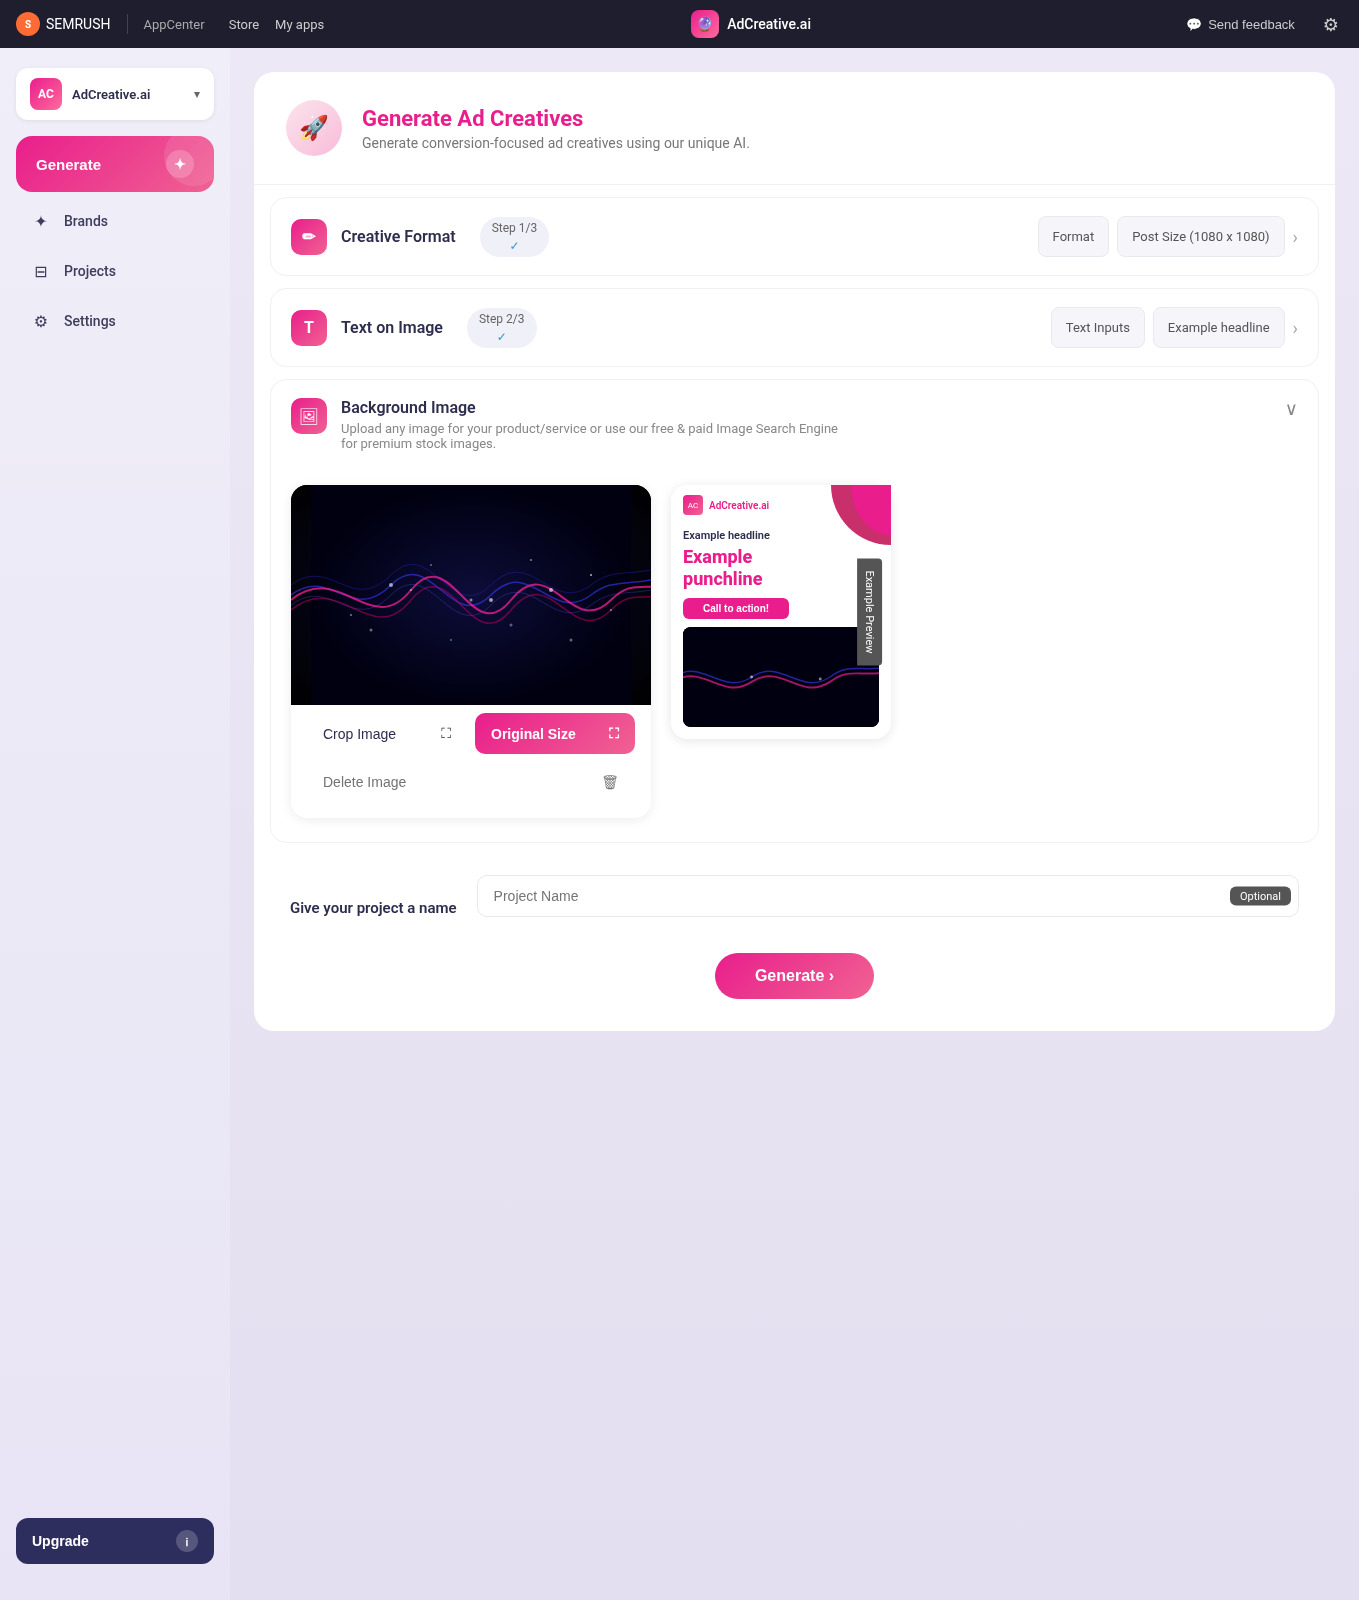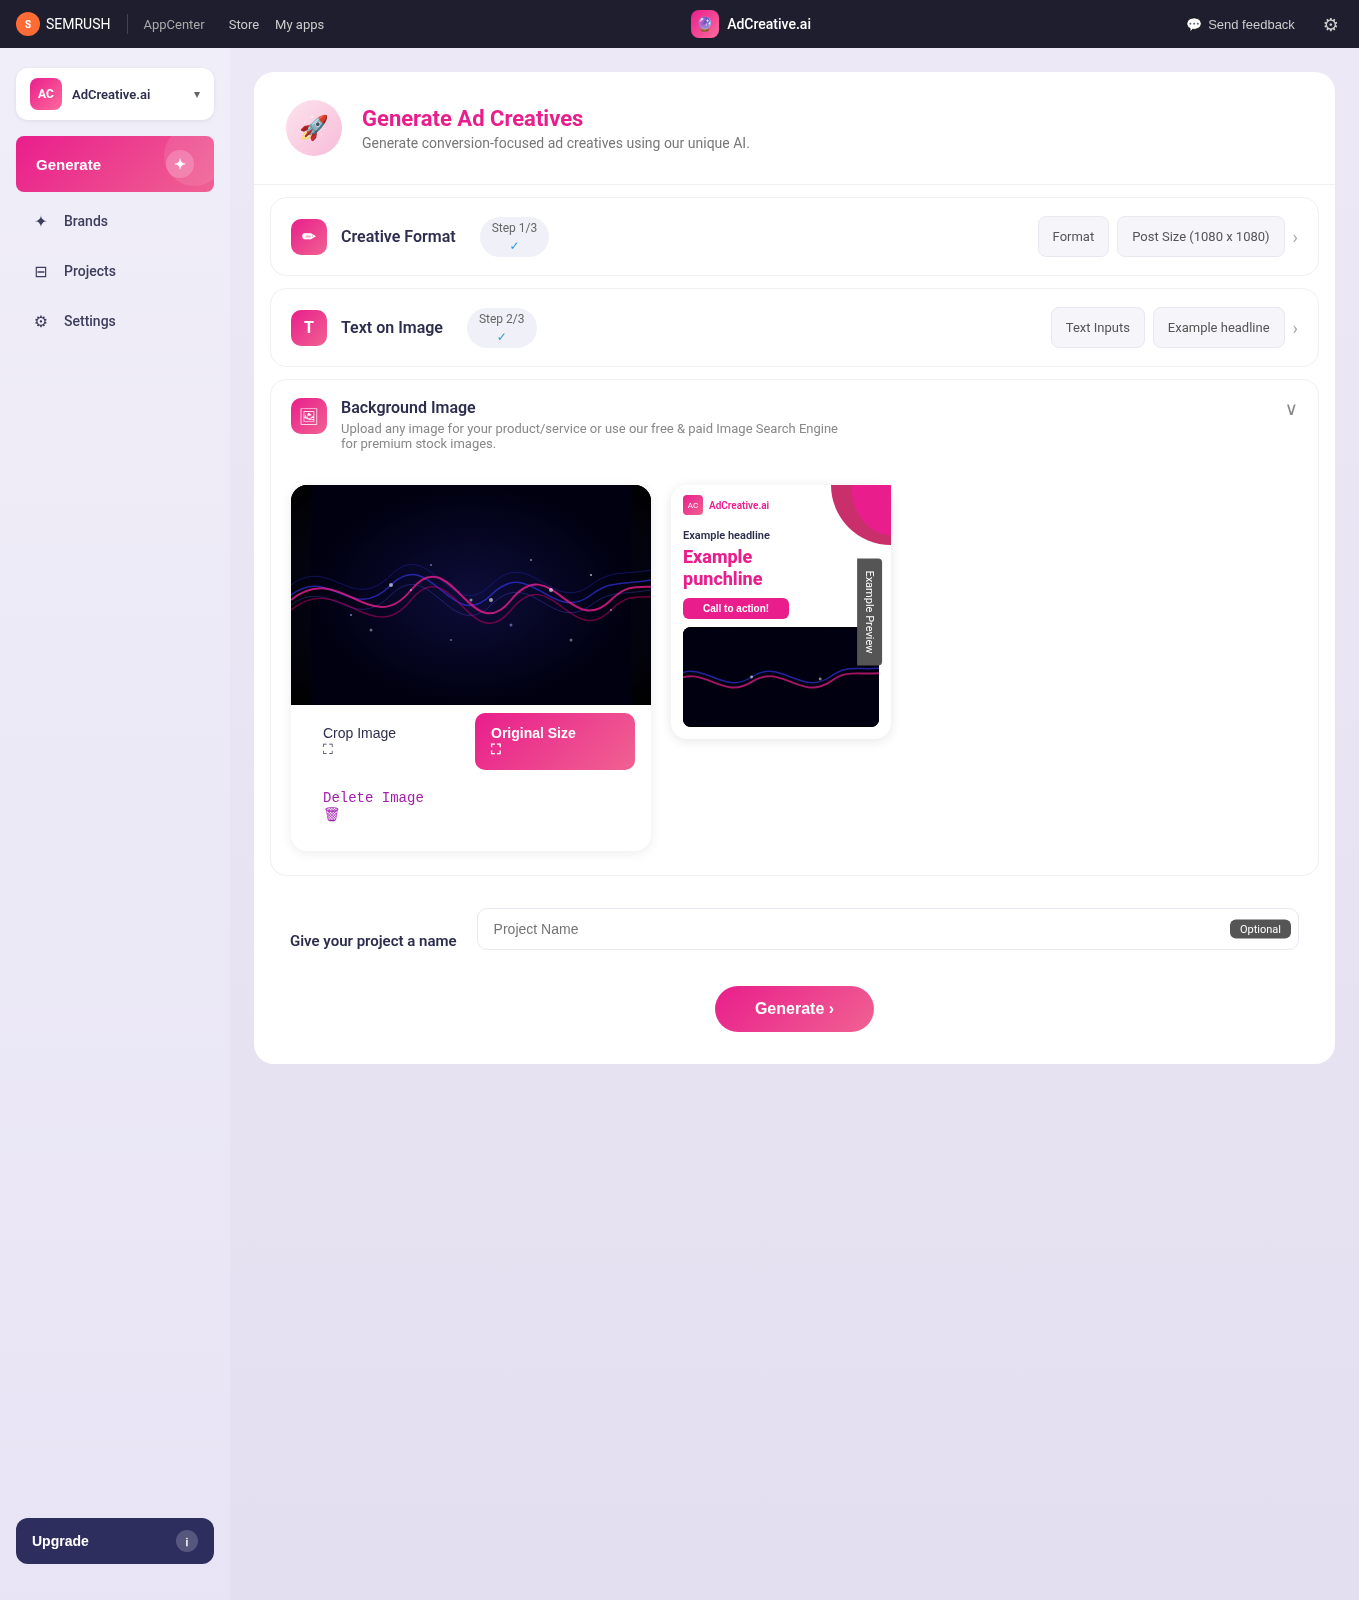--- a/index.html
+++ b/index.html
@@ -171,7 +171,7 @@
     .generate-btn {
       background: linear-gradient(135deg, #e91e8c, #f06292);
       border: none;
-      border-radius: 8px;
+      border-radius: 16px;
       padding: 14px 20px;
       color: white;
       font-size: 15px;

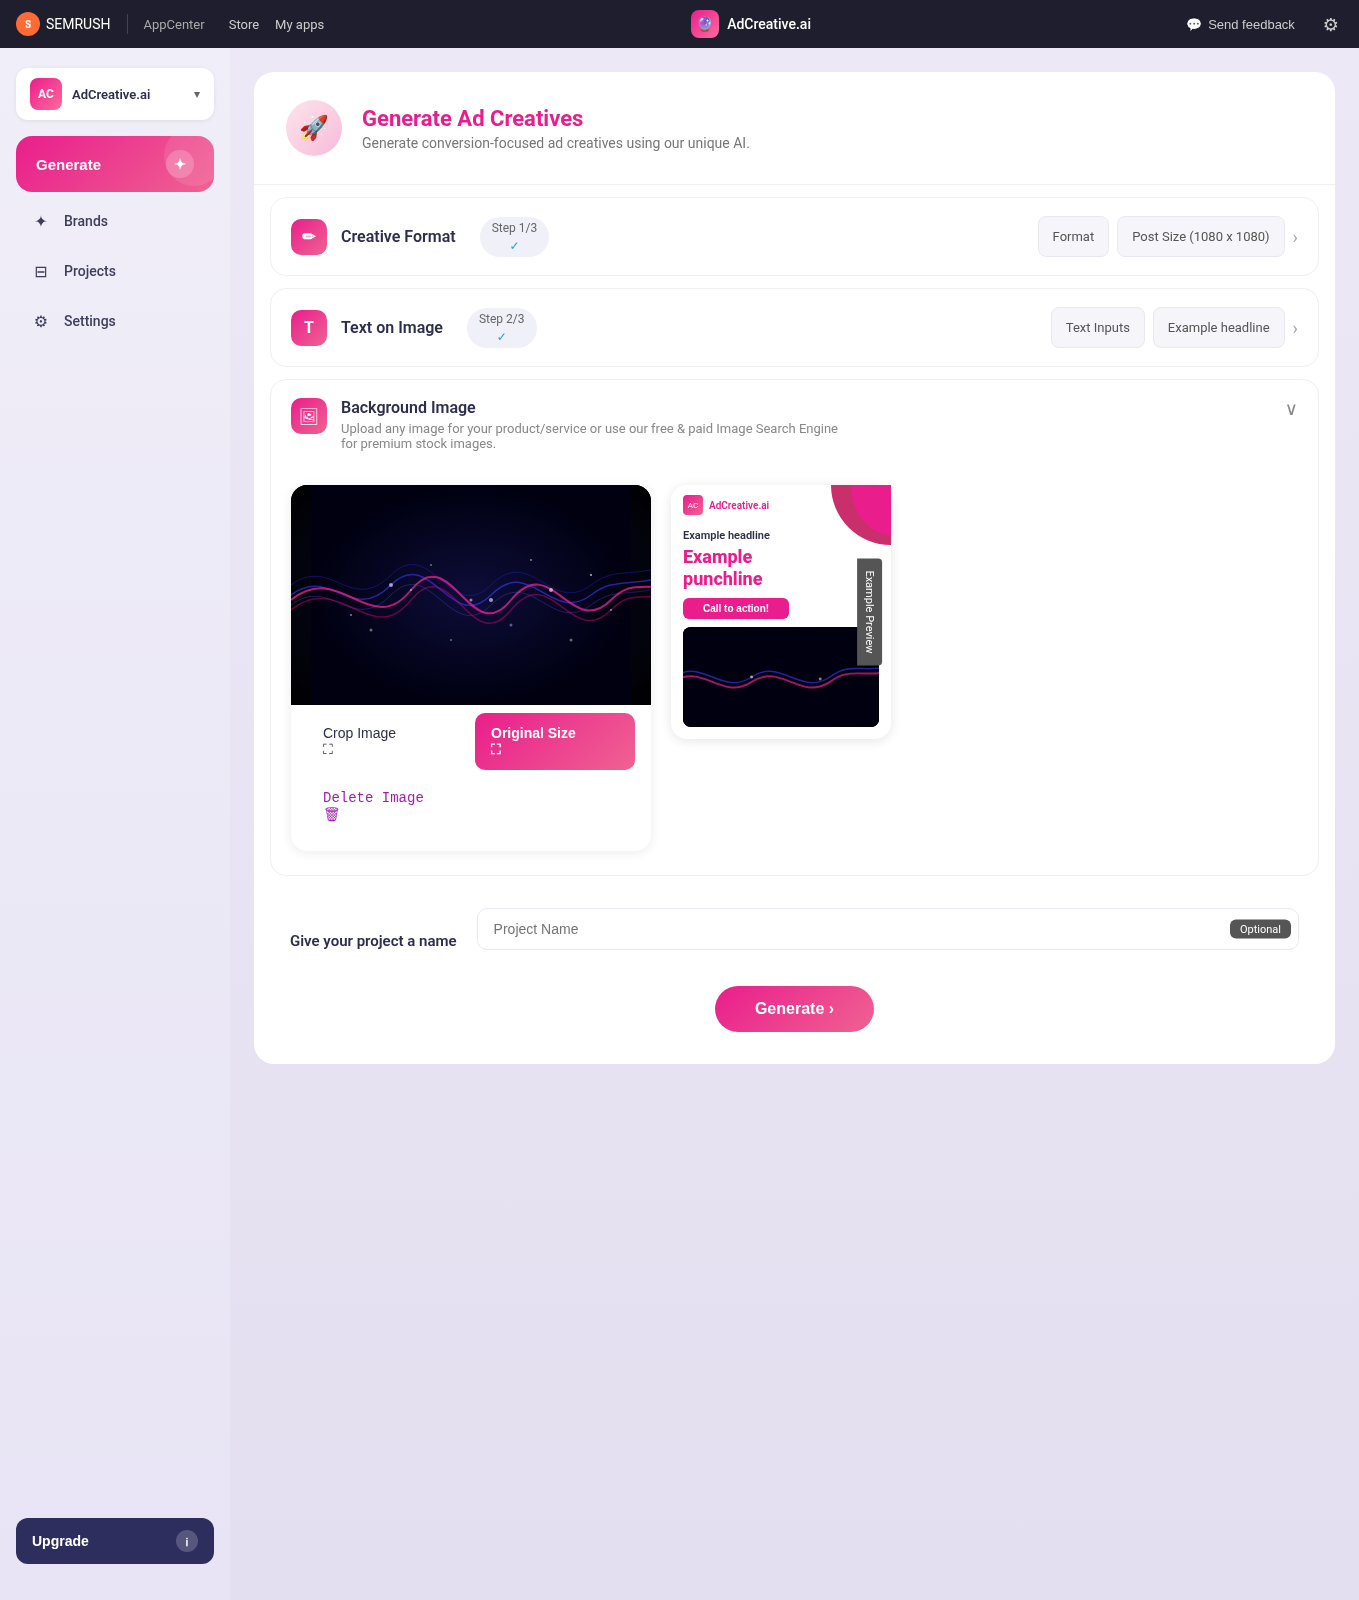--- a/index.html
+++ b/index.html
@@ -447,7 +447,7 @@
     }
     .action-btn {
       display: flex;
-      align-items: flex-start;
+      align-items: flex-end;
       justify-content: space-between;
       padding: 12px 16px;
       border-radius: 10px;
@@ -458,7 +458,6 @@
       width: 100%;
       text-align: left;
       margin-bottom: 4px;
-      flex-direction: column;
     }
     .action-btn.crop-btn { color: #2d2d4e; font-weight: 500; }
     .action-btn.original-btn {

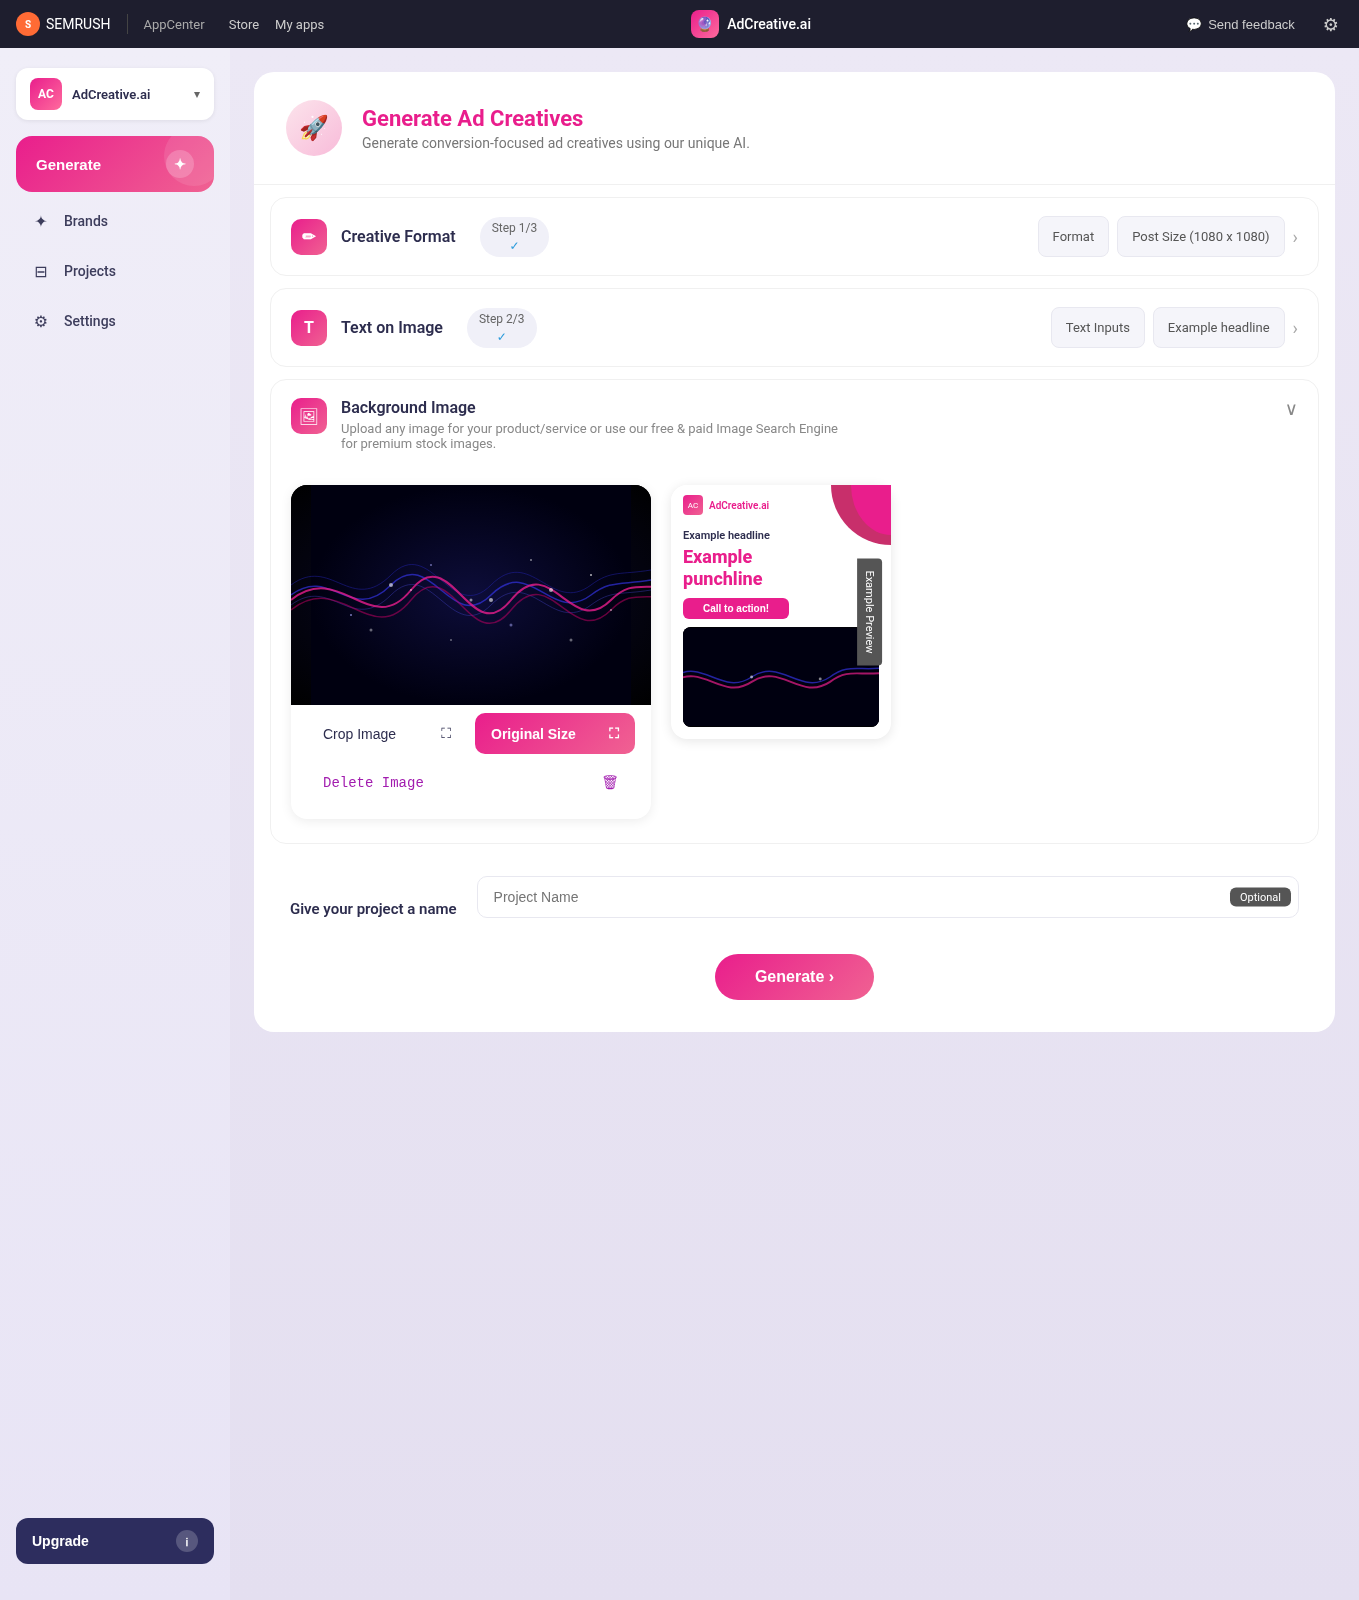--- a/index.html
+++ b/index.html
@@ -465,7 +465,7 @@
       color: white;
       font-weight: 600;
     }
-    .action-btn.delete-btn { color: #a21caf; font-weight: 500; font-family: Liberation Mono, monospace; }
+    .action-btn.delete-btn { color: #737373; font-weight: 500; }
     .action-row {
       display: flex;
       gap: 8px;

